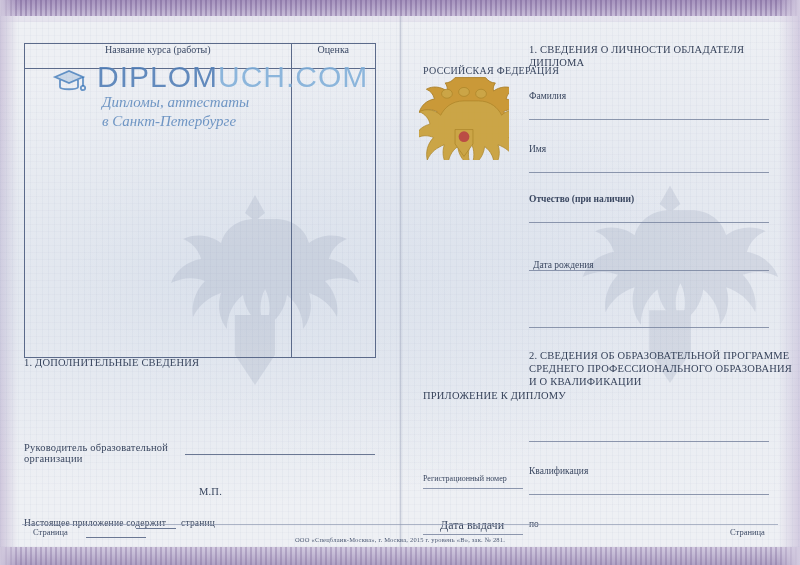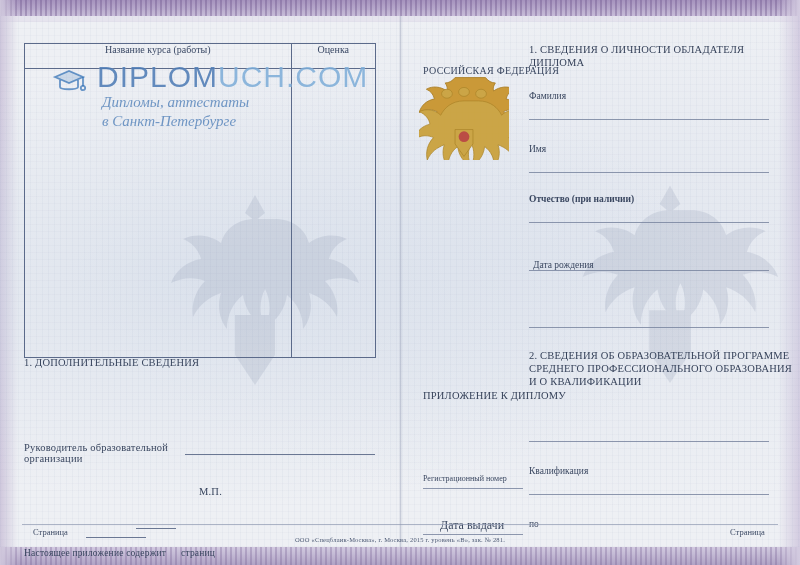--- a/index.html
+++ b/index.html
@@ -88,7 +88,7 @@
     letter-spacing:.2px;
     white-space:pre-line;
   }
-  .lbl.small{font-size:9.5px;margin-top:30px;}
+  .lbl.small{font-size:9.5px;}
   .sig-line{
     position:absolute;
     border-bottom:1px solid #6a7793;

